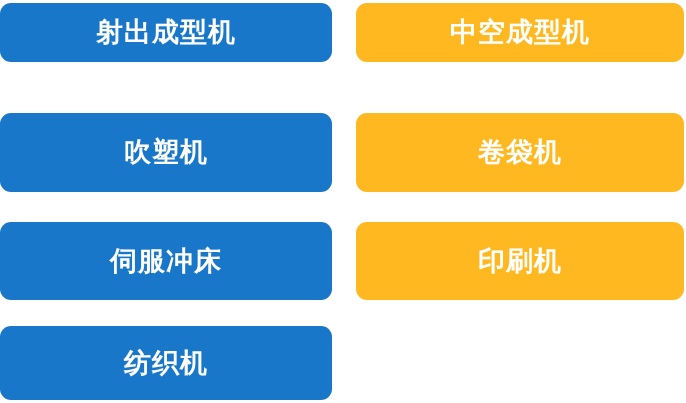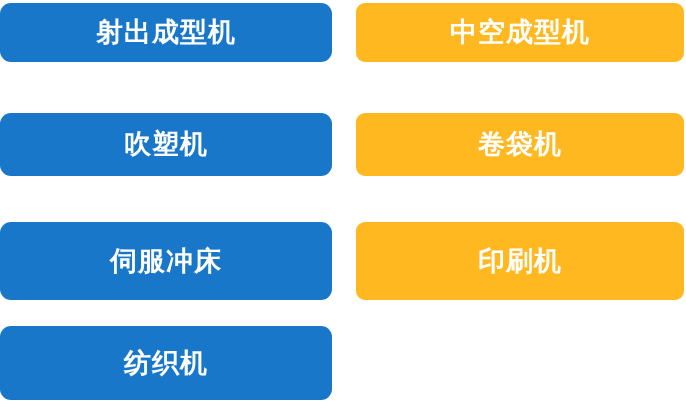--- a/index.html
+++ b/index.html
@@ -42,7 +42,7 @@
   }
 
   .col-left  { left: 0px;   width: 332px; }
-  .col-right { left: 356px; width: 328px; border-radius: 9px; }
+  .col-right { left: 356px; width: 328px; }
 
   .row-1 { top: 3px;   height: 59px; }
   .row-2 { top: 113px; height: 63px; text-align: center; }

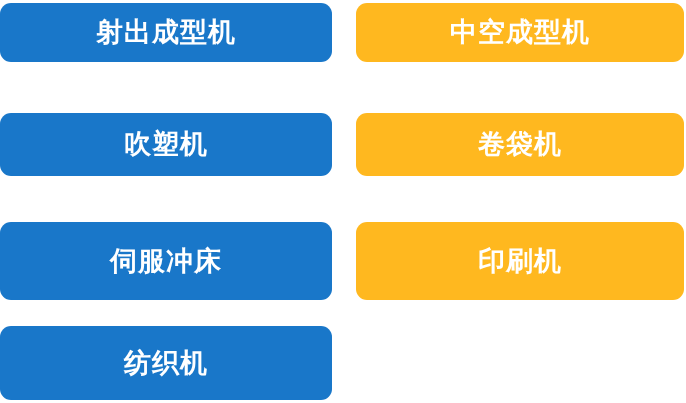--- a/index.html
+++ b/index.html
@@ -45,7 +45,7 @@
   .col-right { left: 356px; width: 328px; }
 
   .row-1 { top: 3px;   height: 59px; }
-  .row-2 { top: 113px; height: 63px; text-align: center; }
+  .row-2 { top: 113px; height: 79px; text-align: center; }
   .row-3 { top: 222px; height: 78px; }
   .row-4 { top: 326px; height: 74px; }
 

